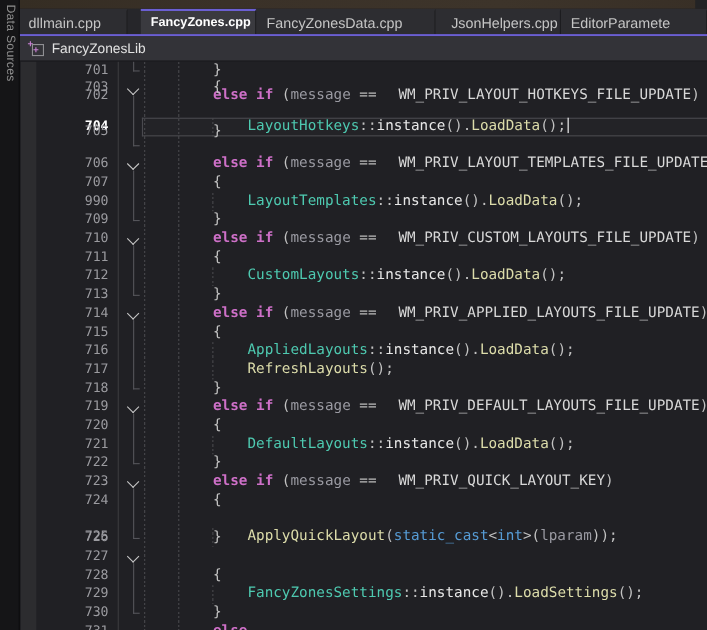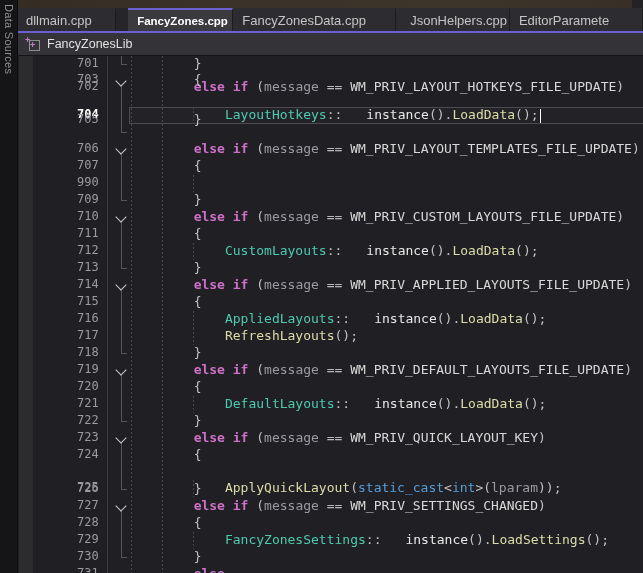--- a/index.html
+++ b/index.html
@@ -74,7 +74,7 @@
   .tk-f{color:var(--fn,#dcdcaa);}
   .tk-m{color:var(--member,#e8e8e8);margin-left:24px;}
   .tk-v{color:var(--var,#9a9aa2);}
-  .tk-x{color:var(--macro,#d8d8d8);}
+  .tk-x{color:var(--macro,#d8d8d8);margin-left:12px;}
   .tk-o{color:var(--op,#b8b8b8);}
   .tk-p{color:var(--punct,#c2c2c2);}
   .tk-b{color:var(--blue,#569cd6);}

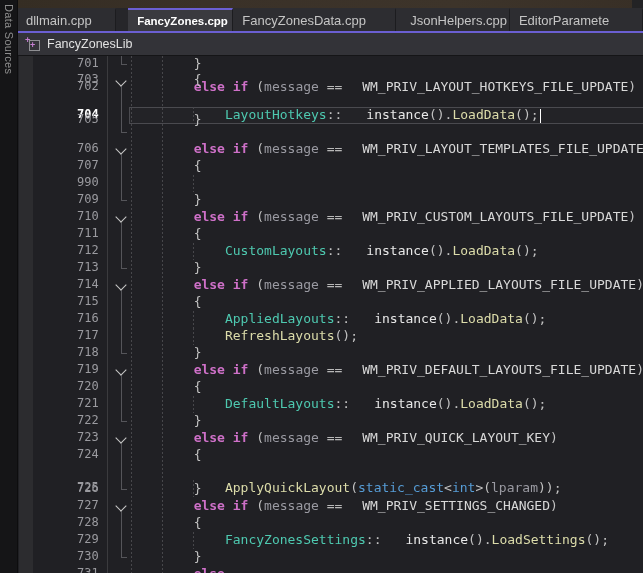--- a/index.html
+++ b/index.html
@@ -72,7 +72,7 @@
   .tk-k{color:var(--kw,#ce70c8);font-weight:bold;}
   .tk-t{color:var(--type,#4ec9b0);}
   .tk-f{color:var(--fn,#dcdcaa);}
-  .tk-m{color:var(--member,#e8e8e8);margin-left:24px;}
+  .tk-m{color:var(--member,#e8e8e8);}
   .tk-v{color:var(--var,#9a9aa2);}
   .tk-x{color:var(--macro,#d8d8d8);margin-left:12px;}
   .tk-o{color:var(--op,#b8b8b8);}

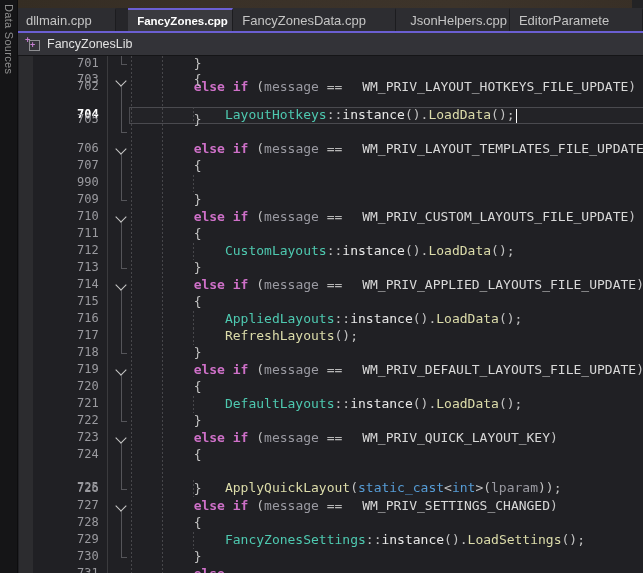--- a/index.html
+++ b/index.html
@@ -170,6 +170,7 @@
           <div class="row" style="top: 119px;">
             <span class="ln">990</span>
             <span class="g8"></span>
+            <span class="codeline">            <span class="tk-t">LayoutTemplates</span><span class="tk-p">::</span><span class="tk-m">instance</span><span class="tk-p">().</span><span class="tk-f">LoadData</span><span class="tk-p">();</span></span>
           </div>
           <div class="row" style="top: 136px;">
             <span class="ln">709</span>

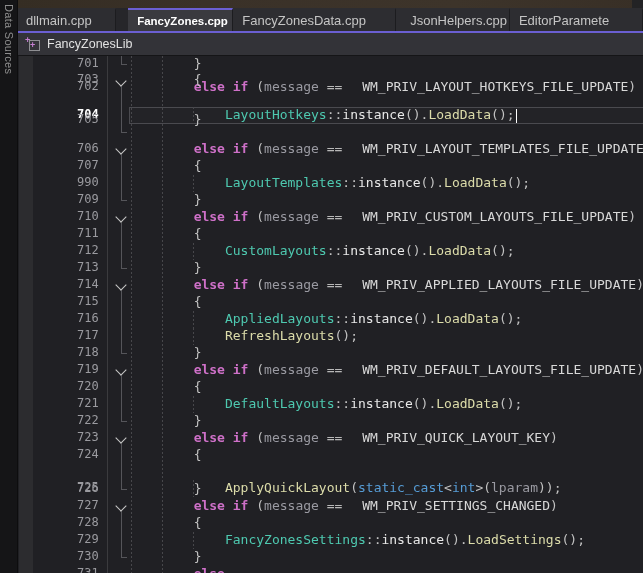--- a/index.html
+++ b/index.html
@@ -251,7 +251,6 @@
           </div>
           <div class="row" style="top: 442px;">
             <span class="ln">727</span>
-            <span class="codeline">        <span class="tk-k">else if</span><span class="tk-p"> (</span><span class="tk-v">message</span><span class="tk-o"> == </span><span class="tk-x">WM_PRIV_SETTINGS_CHANGED</span><span class="tk-p">)</span></span>
           </div>
           <div class="row" style="top: 459px;">
             <span class="ln">728</span>

